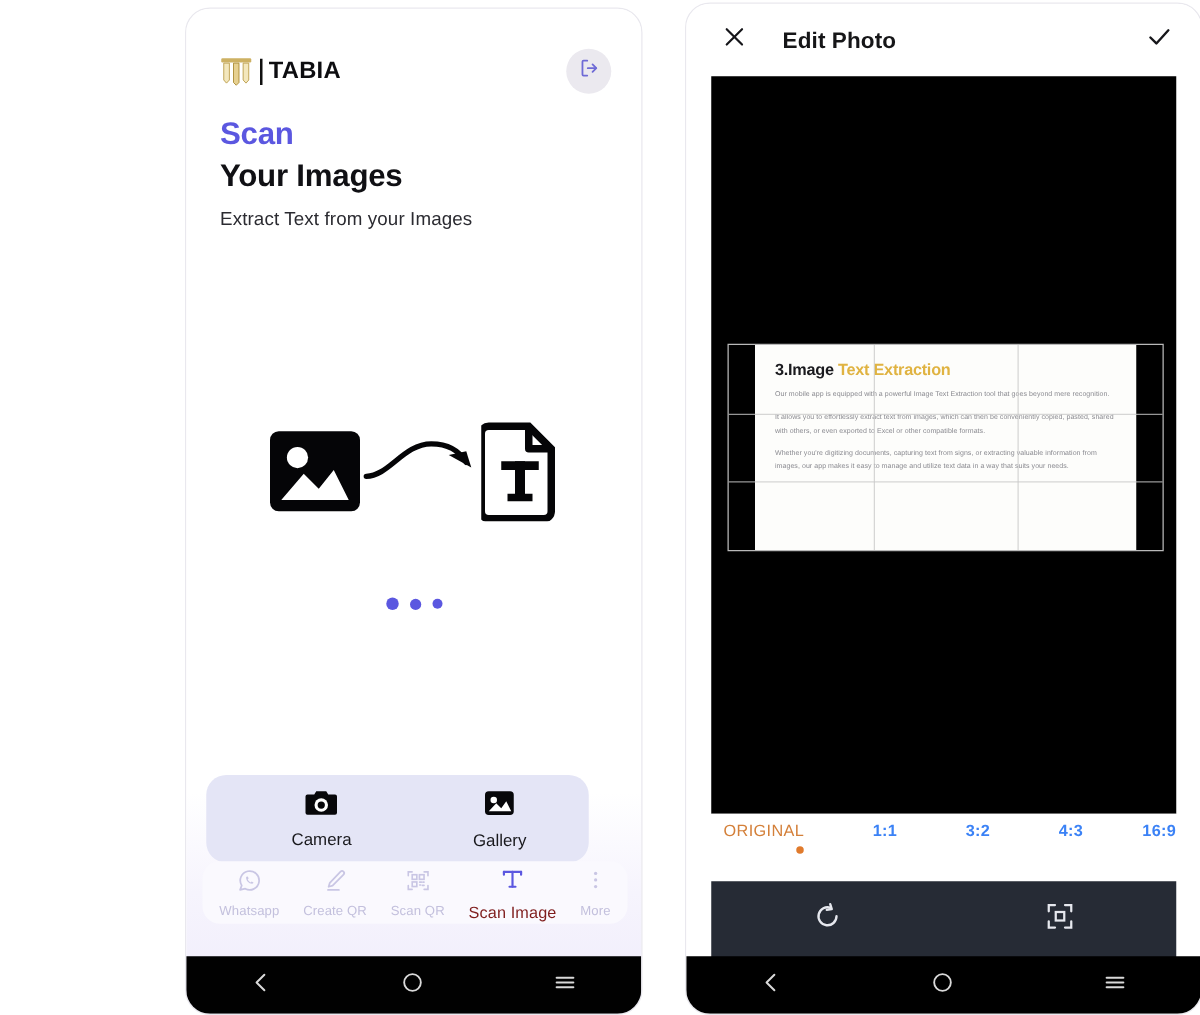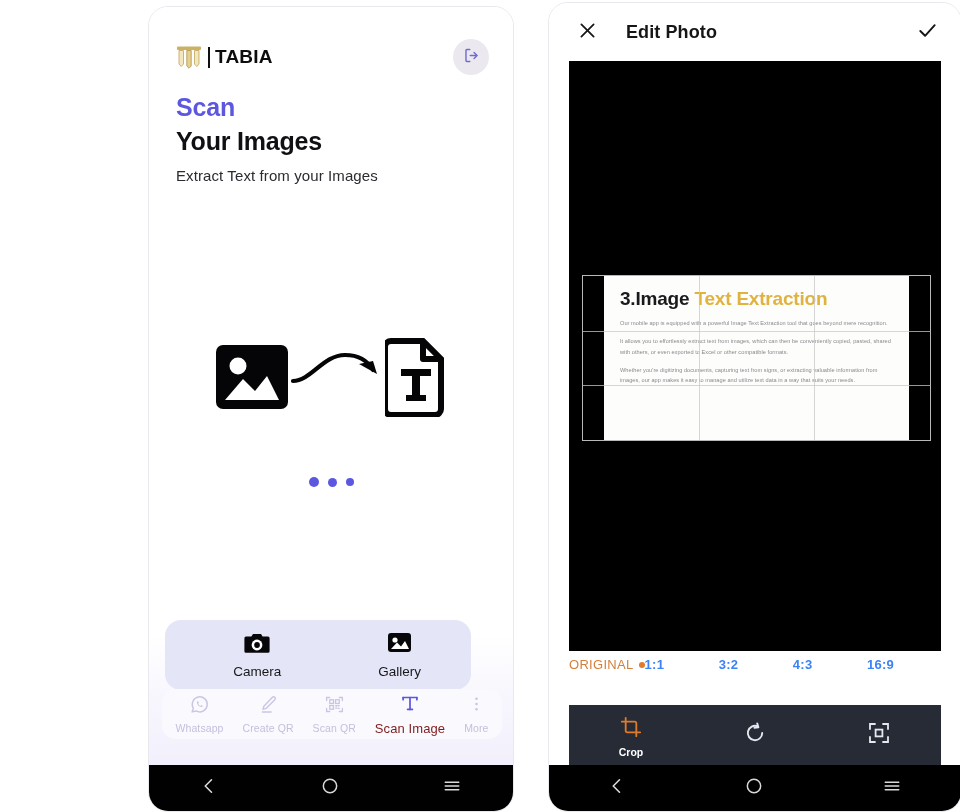--- a/index.html
+++ b/index.html
@@ -121,7 +121,7 @@
     position: absolute; left: 35px; top: 215px; width: 305px; height: 164px;
     background: #fdfdfb; padding: 12px 16px 0 16px; overflow: hidden;
   }
-  .doc-title { font-size: 19px; font-weight: 700; letter-spacing: -.2px; }
+  .doc-title { font-size: 13px; font-weight: 700; letter-spacing: -.2px; }
   .doc-title .t-dark { color: #1a1a1e; }
   .doc-title .t-gold { color: #e0b341; }
   .doc-p {

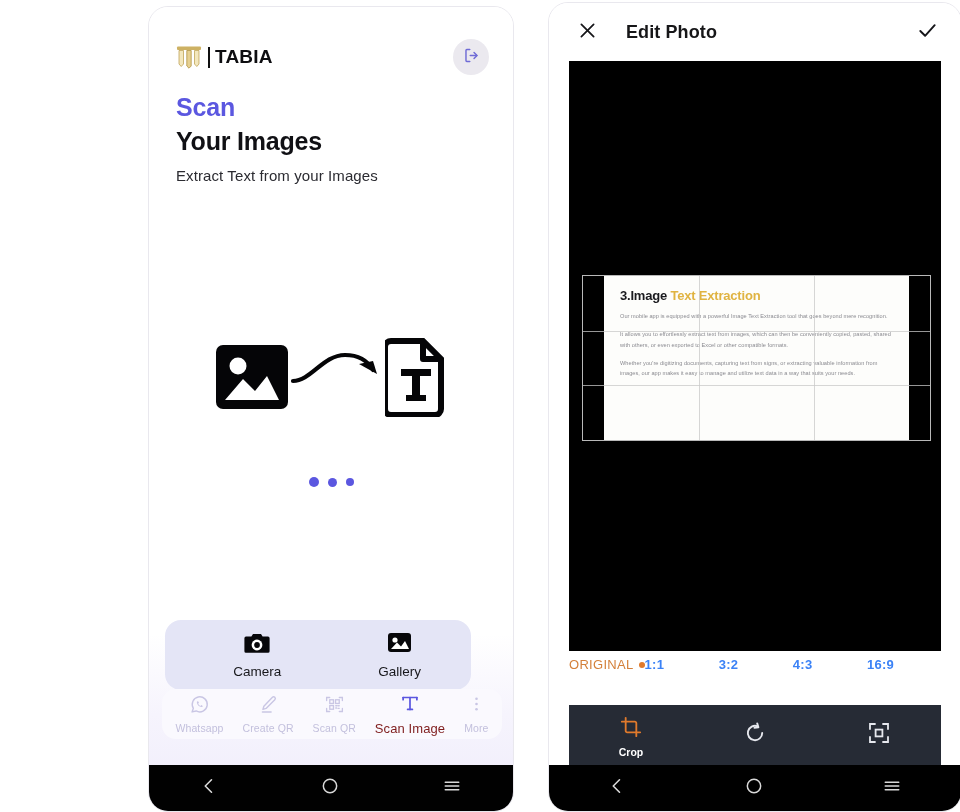--- a/index.html
+++ b/index.html
@@ -134,7 +134,7 @@
     background: #fff; display: flex; align-items: flex-start; padding-top: 6px;
   }
   .ratio {
-    flex: 1; display: flex; align-items: center; gap: 5px; cursor: pointer;
+    flex: 1; display: flex; flex-direction: column; align-items: flex-end; gap: 5px; cursor: pointer;
   }
   .ratio-label { font-size: 13px; font-weight: 700; color: #3b82f6; letter-spacing: .3px; }
   .ratio.selected .ratio-label { color: #d4803a; font-weight: 400; }

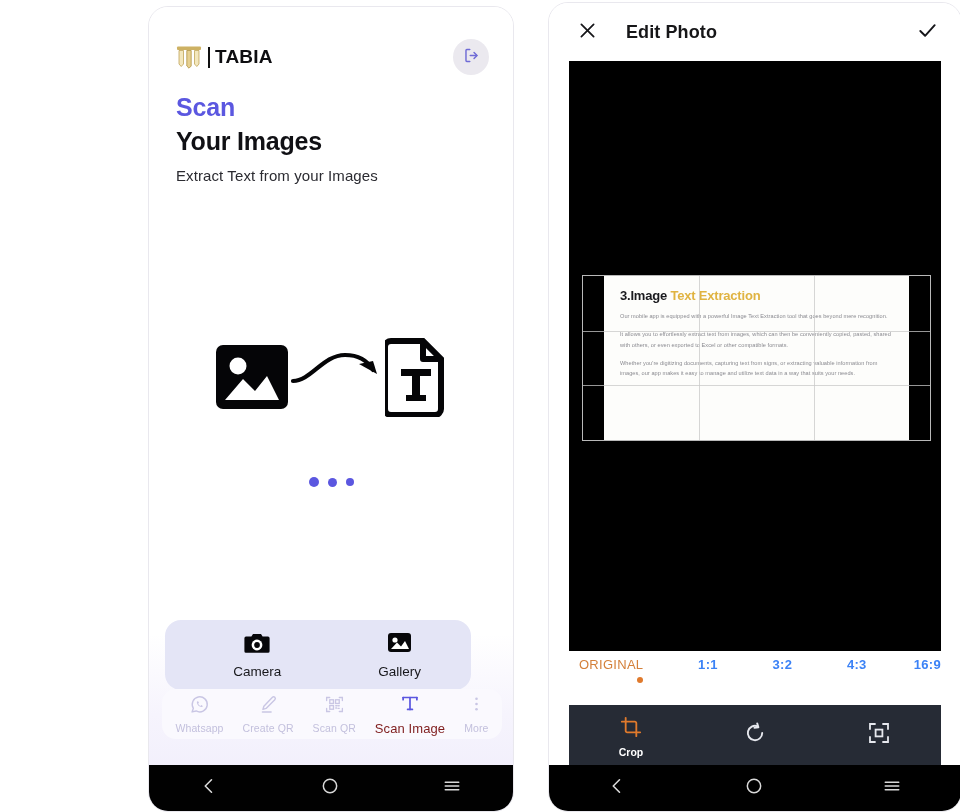--- a/index.html
+++ b/index.html
@@ -386,15 +386,6 @@
       </div>
 
       <div class="edittools">
-        <div class="etool active">
-          <span>
-            <svg width="22" height="22" viewBox="0 0 24 24" fill="none" stroke="#e07a2c" stroke-width="2" stroke-linecap="round">
-              <path d="M6.2 2 V16.2 A1.6 1.6 0 0 0 7.8 17.8 H22"></path>
-              <path d="M2 6.2 H16.2 A1.6 1.6 0 0 1 17.8 7.8 V22"></path>
-            </svg>
-          </span>
-          <span class="etool-label">Crop</span>
-        </div>
         <div class="etool">
           <span>
             <svg width="24" height="24" viewBox="0 0 24 24" fill="none" stroke="#e6e8ee" stroke-width="1.9" stroke-linecap="round">

